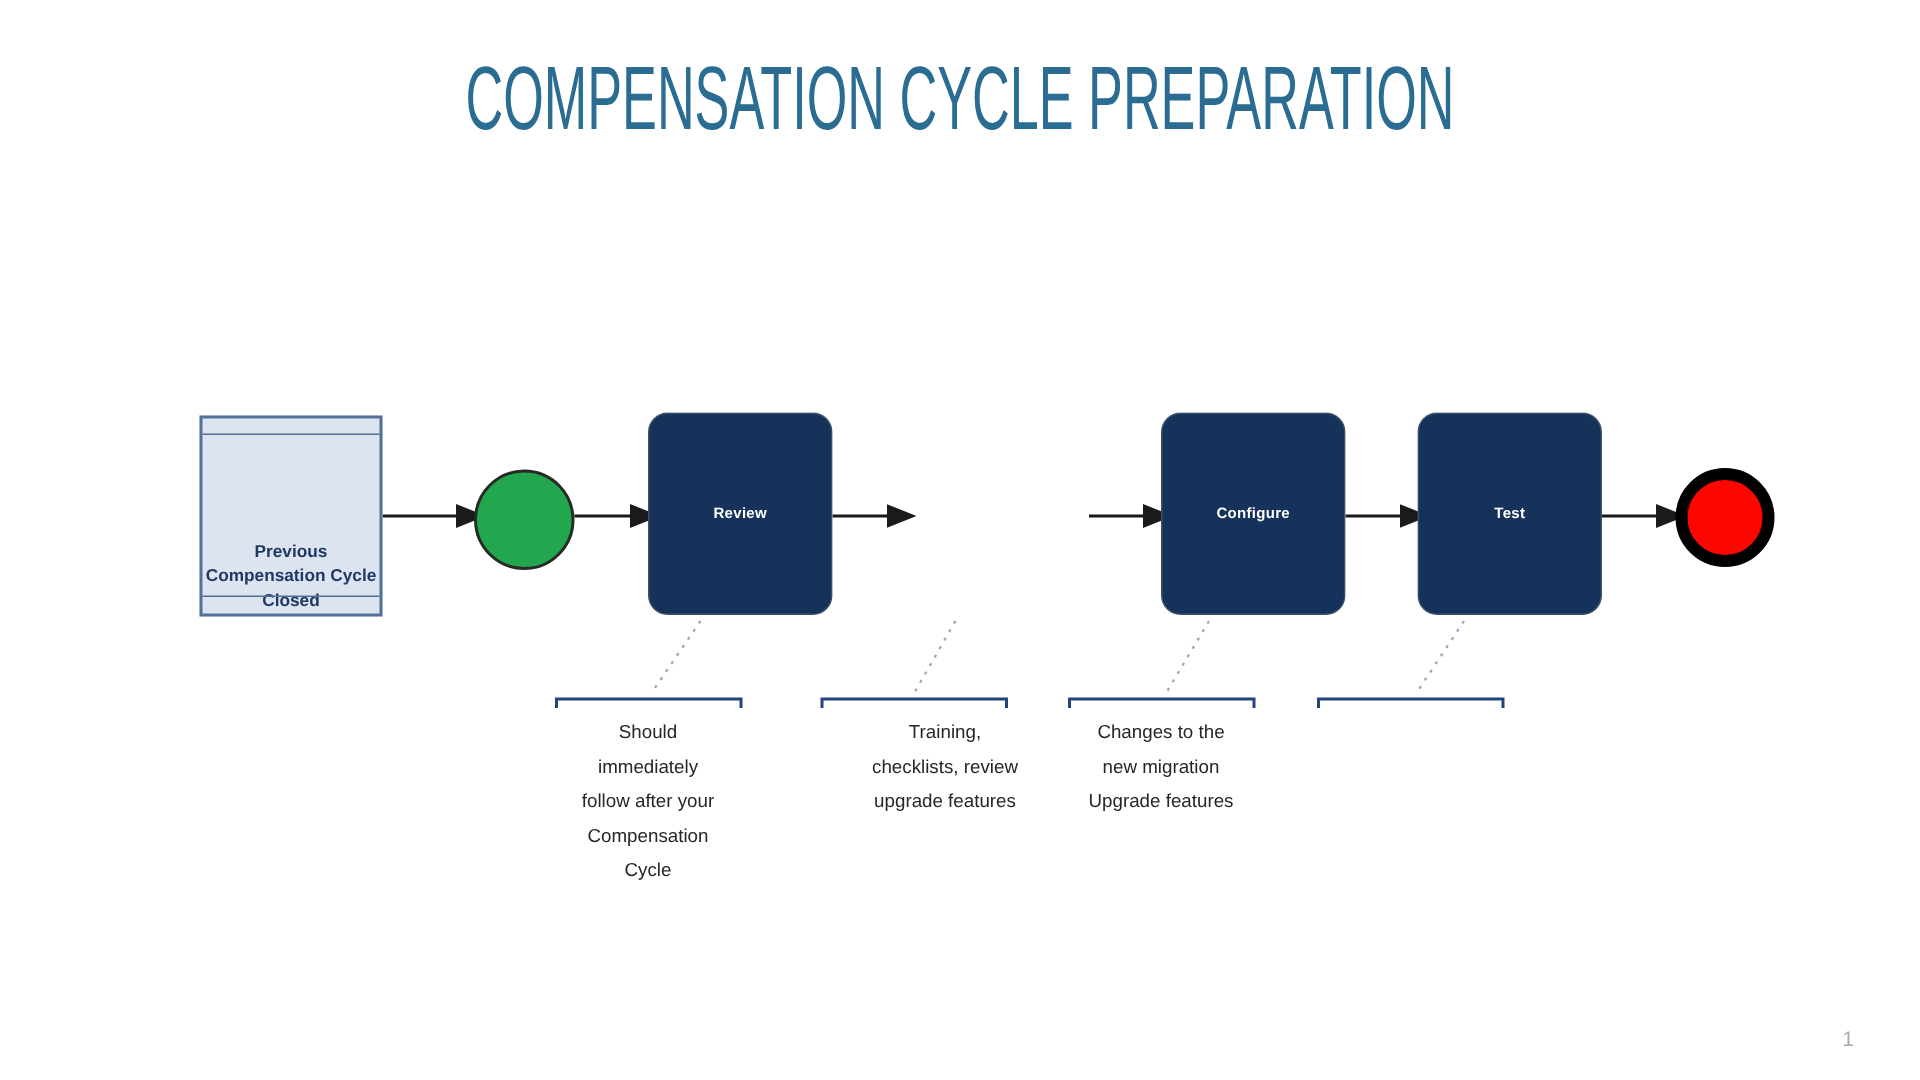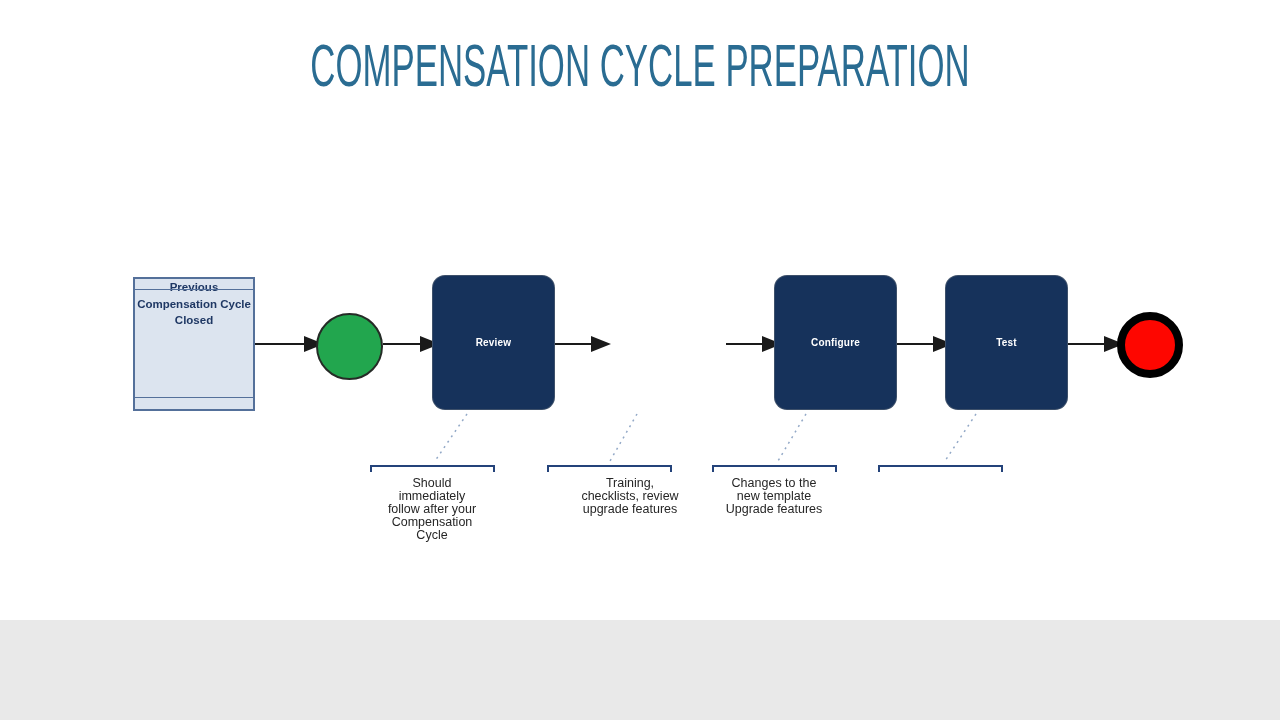--- a/index.html
+++ b/index.html
@@ -19,7 +19,7 @@
   *{margin:0;padding:0;box-sizing:border-box;}
   html,body{background:#e9e9e9;}
   .slide{
-    position:relative;width:1280px;height:620px;background:var(--bg);
+    position:relative;width:1280px;height:720px;background:var(--bg);
     font-family:"Liberation Sans",sans-serif;overflow:hidden;margin:0 auto;padding-left:36px;
   }
   .title{

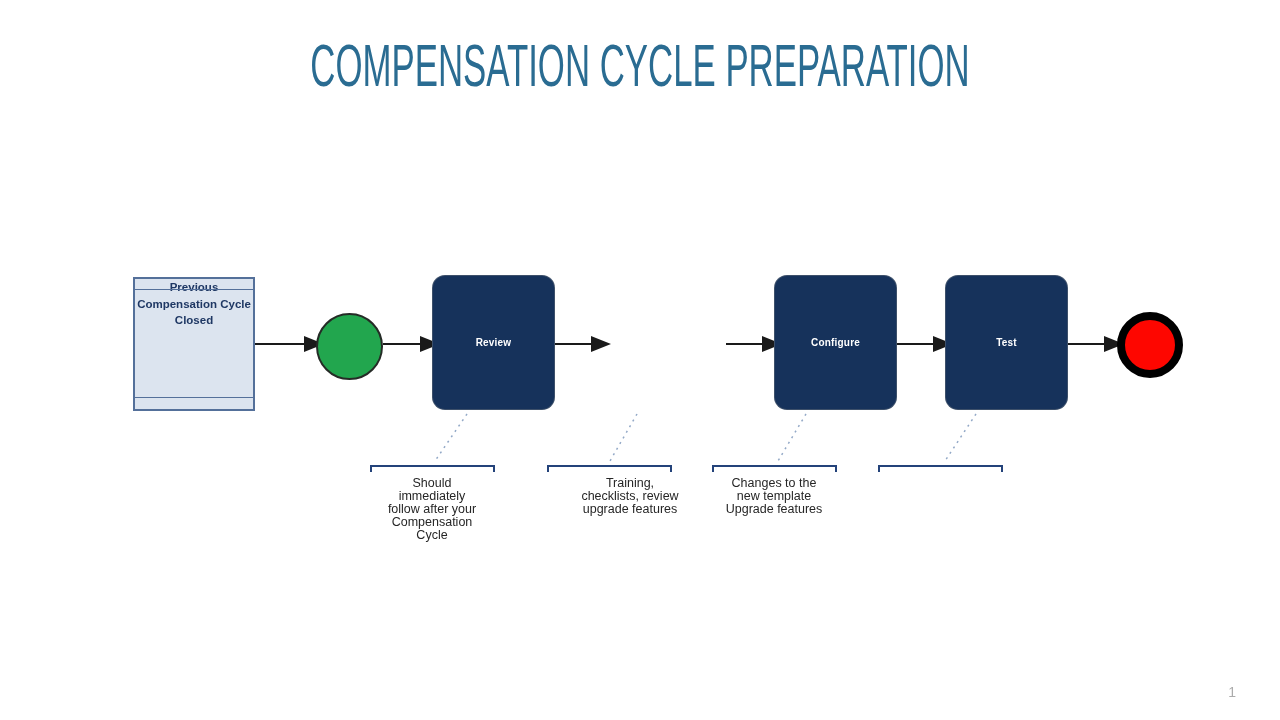--- a/index.html
+++ b/index.html
@@ -31,7 +31,7 @@
   .start-box{
     position:absolute;left:133px;top:277px;width:122px;height:134px;
     background:var(--lightbox);border:2px solid var(--boxBorder);
-    display:flex;align-items:flex-start;justify-content:center;
+    display:flex;align-items:flex-end;justify-content:center;
   }
   .start-box::before,.start-box::after{
     content:"";position:absolute;left:0;right:0;border-top:1.5px solid var(--boxBorder);

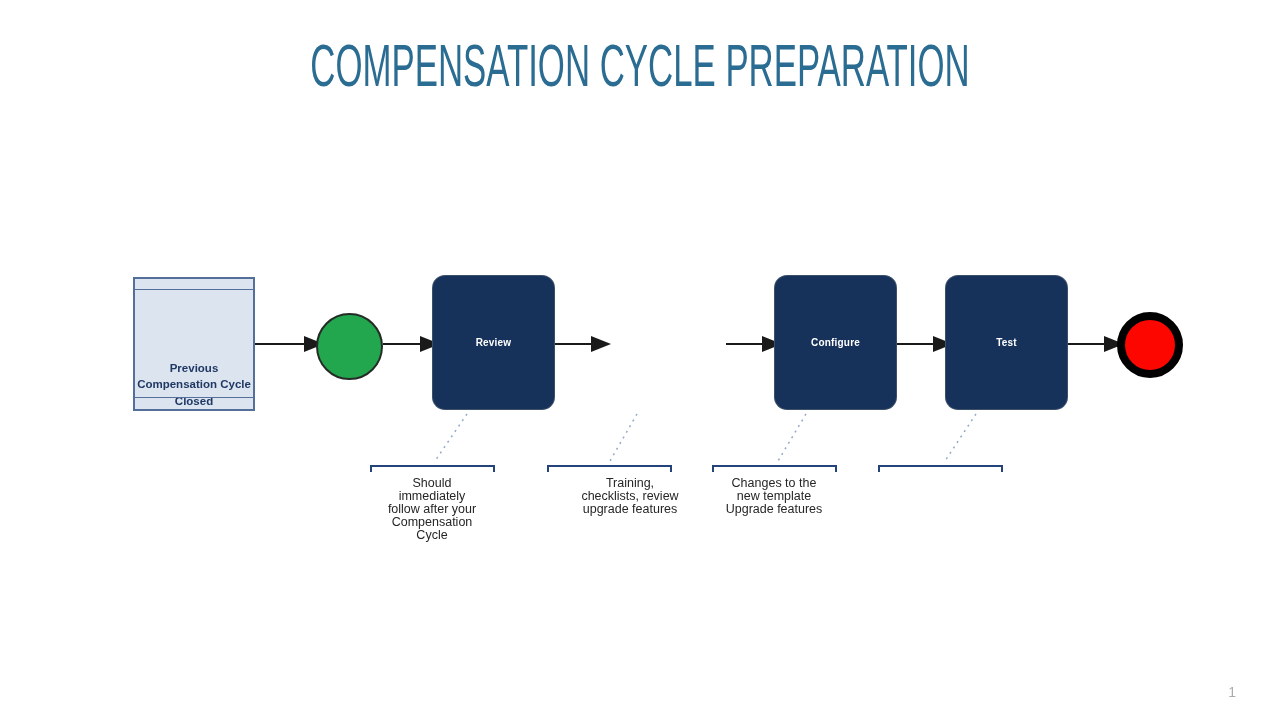--- a/index.html
+++ b/index.html
@@ -59,7 +59,7 @@
   .process .label{color:#ffffff;font-size:10px;font-weight:700;letter-spacing:.2px;}
   .note{
     position:absolute;top:477px;width:150px;text-align:center;
-    font-size:12.5px;line-height:13px;color:var(--noteText);white-space:pre-line;
+    font-size:12.5px;line-height:23px;color:var(--noteText);white-space:pre-line;
   }
   .page-number{
     position:absolute;right:44px;top:684px;font-size:14px;color:var(--pageNum);

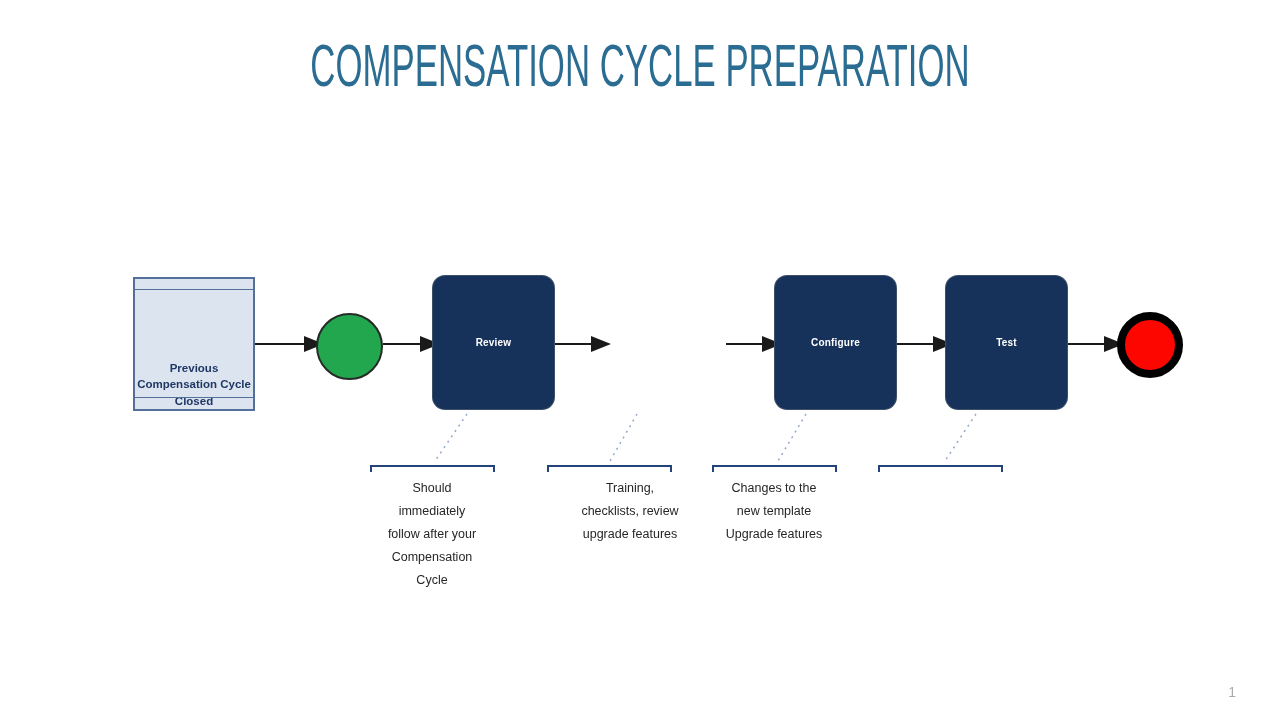--- a/index.html
+++ b/index.html
@@ -126,7 +126,7 @@
 checklists, review
 upgrade features</div>
   <div class="note" style="left:699px">Changes to the
-new template
+new migration
 Upgrade features</div>
 
   <div class="page-number">1</div>

